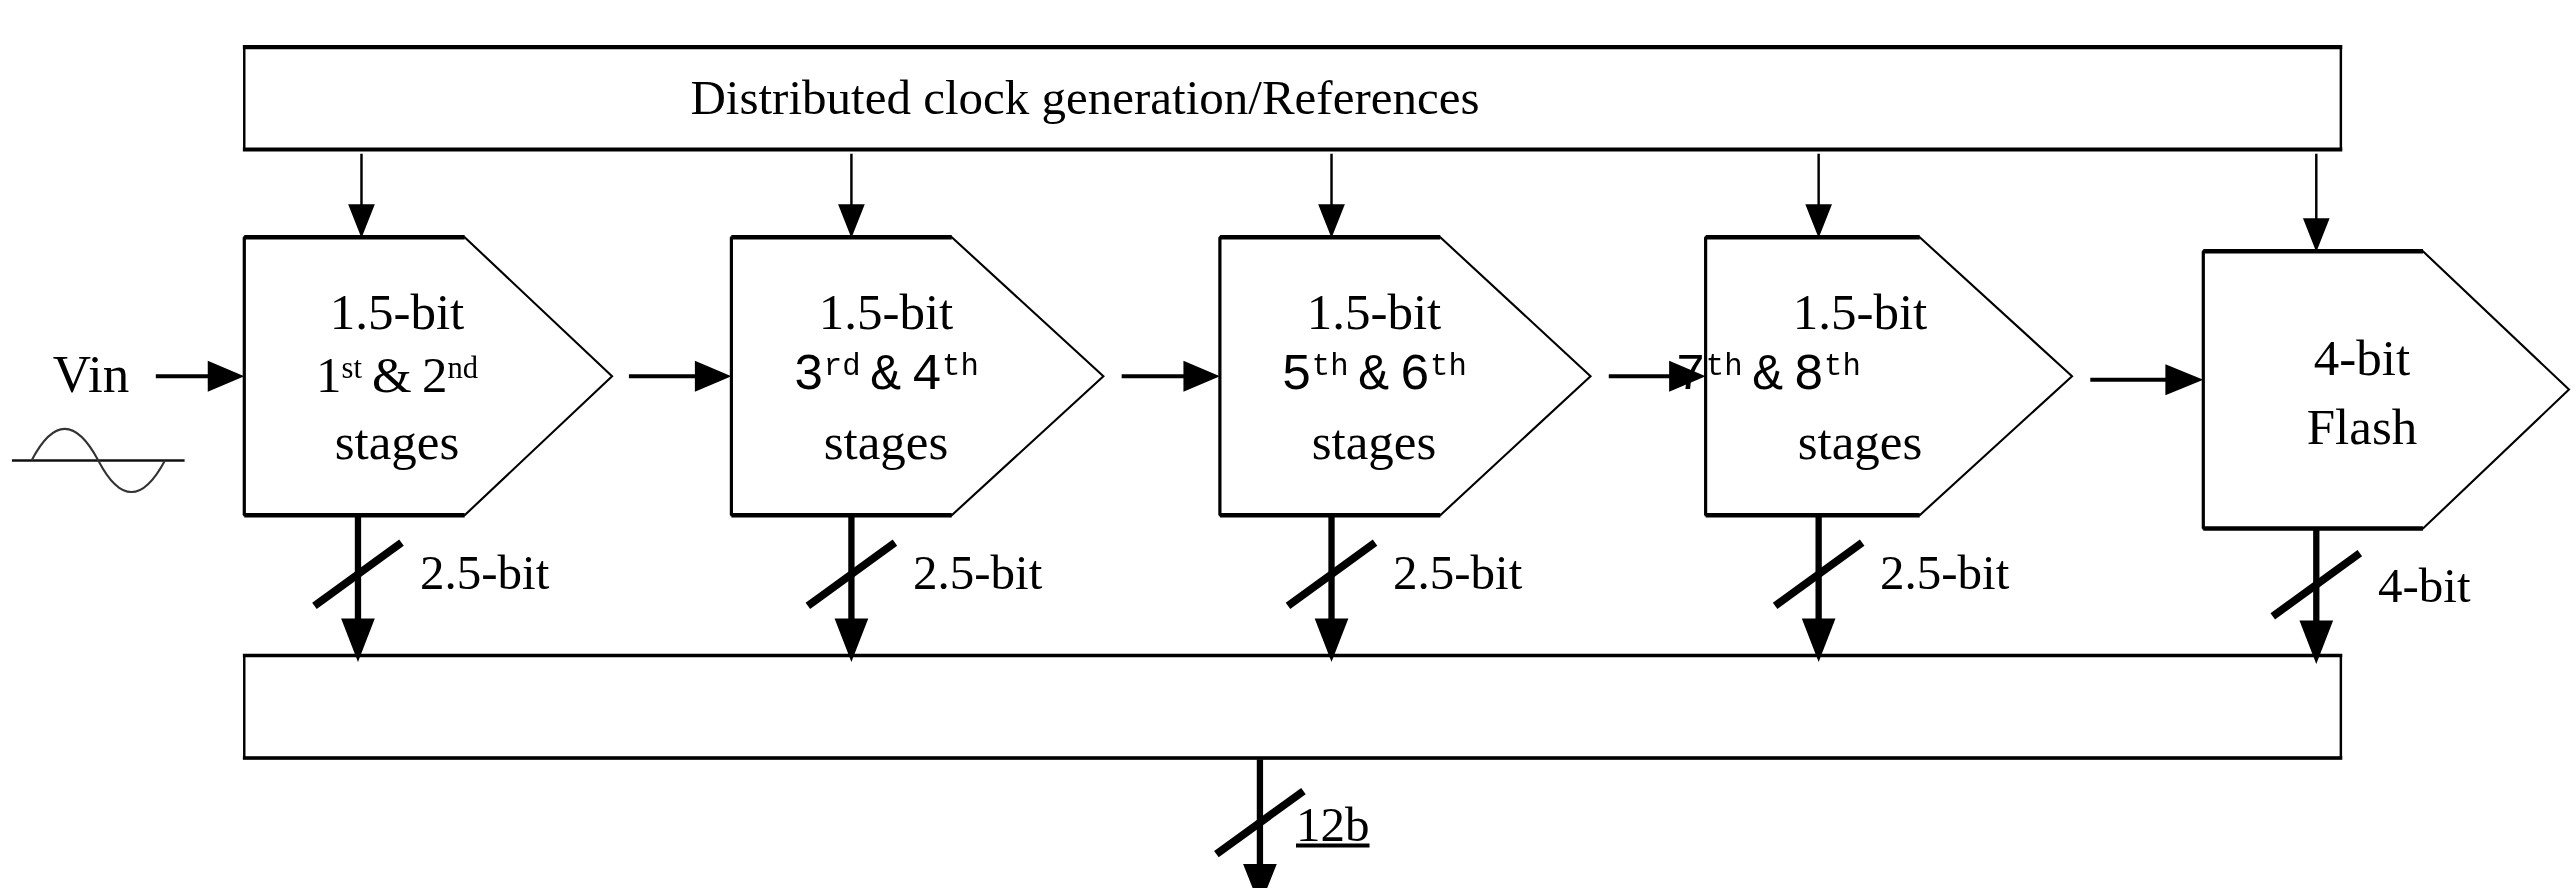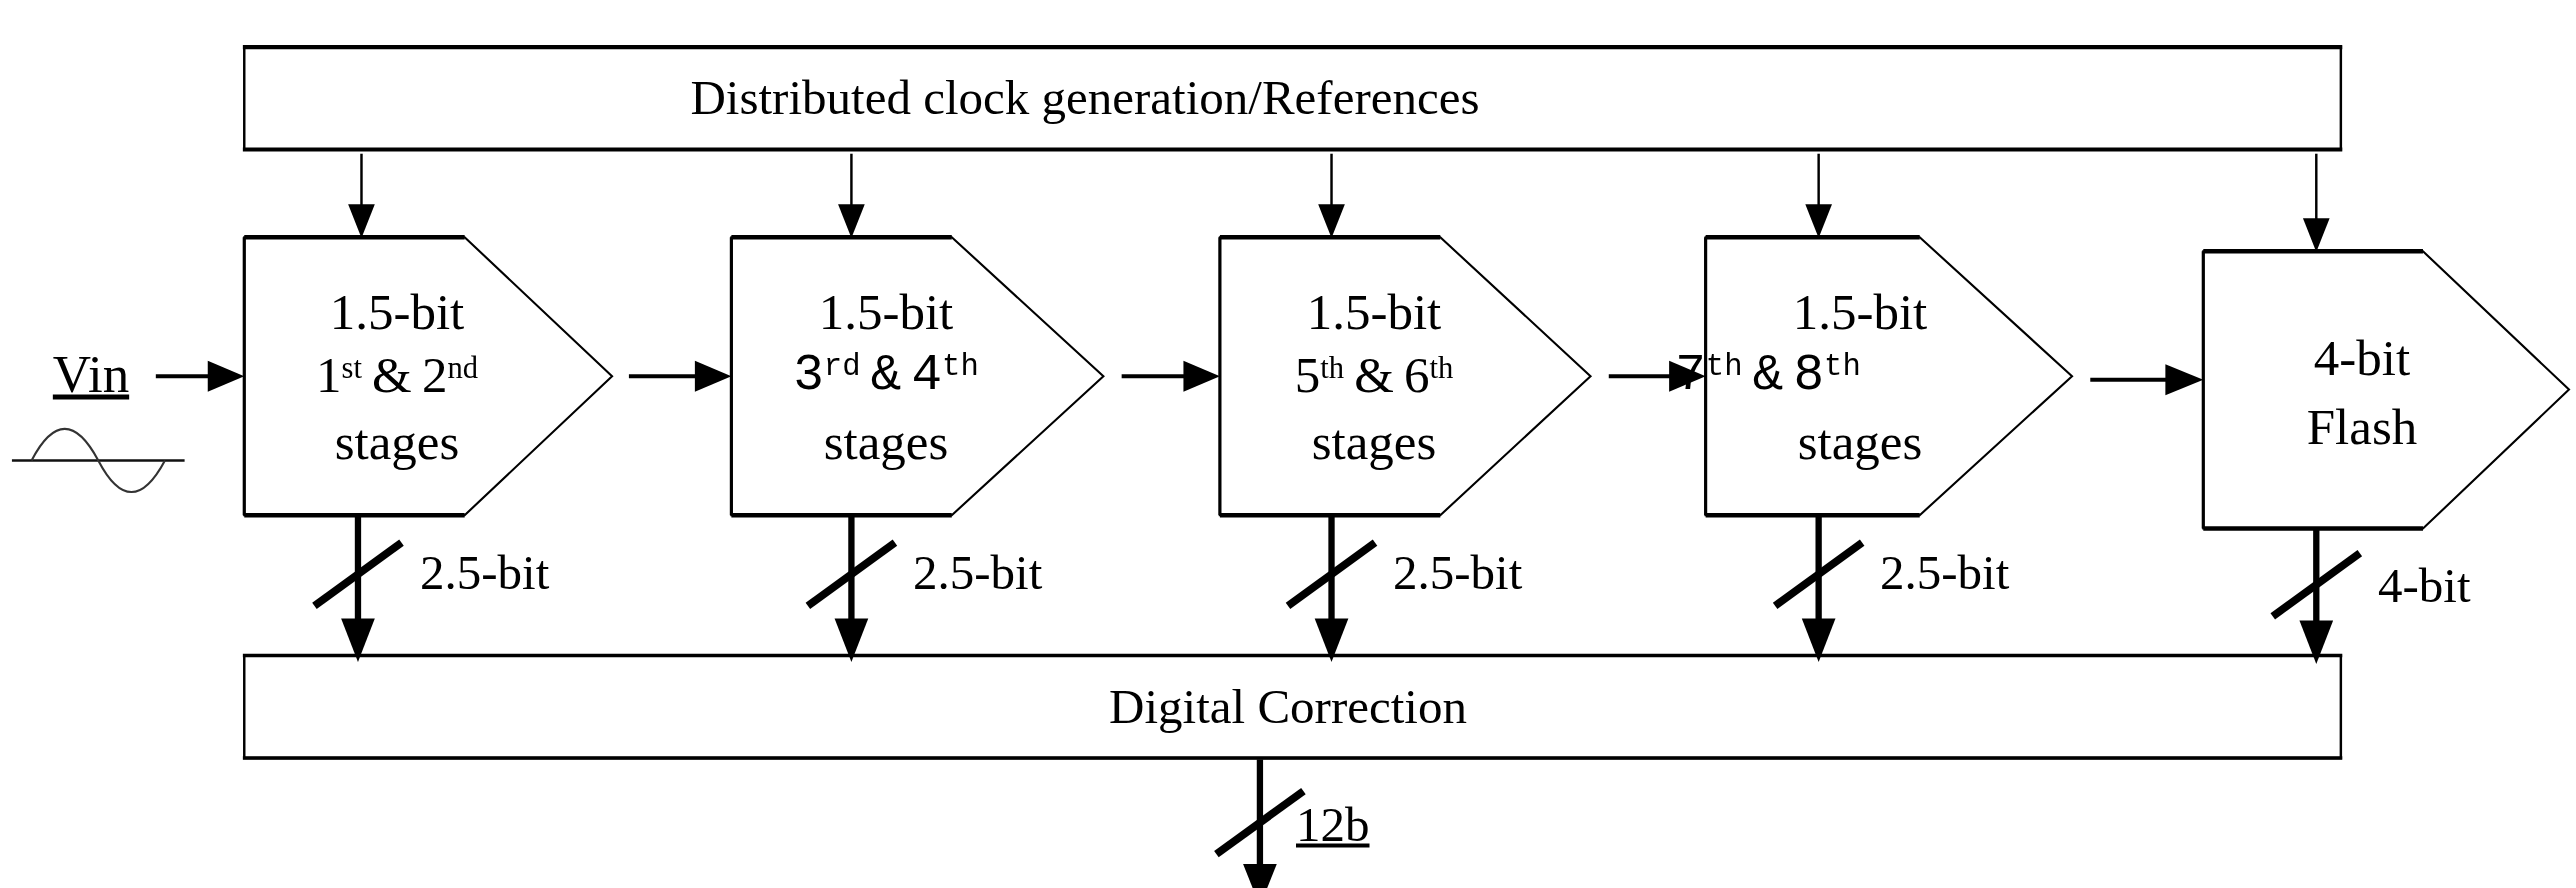--- a/index.html
+++ b/index.html
@@ -182,7 +182,7 @@
 
   <div class="txt box-label" style="left:1085px; top:67px;">Distributed clock generation/References</div>
 
-  <div class="txt vin-label" style="left:91px; top:344px;text-decoration:underline;">Vin</div>
+  <div class="txt vin-label" style="left:91px; top:344px;">Vin</div>
 
   <div class="txt stage-line" style="left:397px; top:282px;">1.5-bit</div>
   <div class="txt stage-line" style="left:397px; top:345px;"><span>1</span><sup>st</sup><span class="amp">&amp;</span><span>2</span><sup>nd</sup></div>

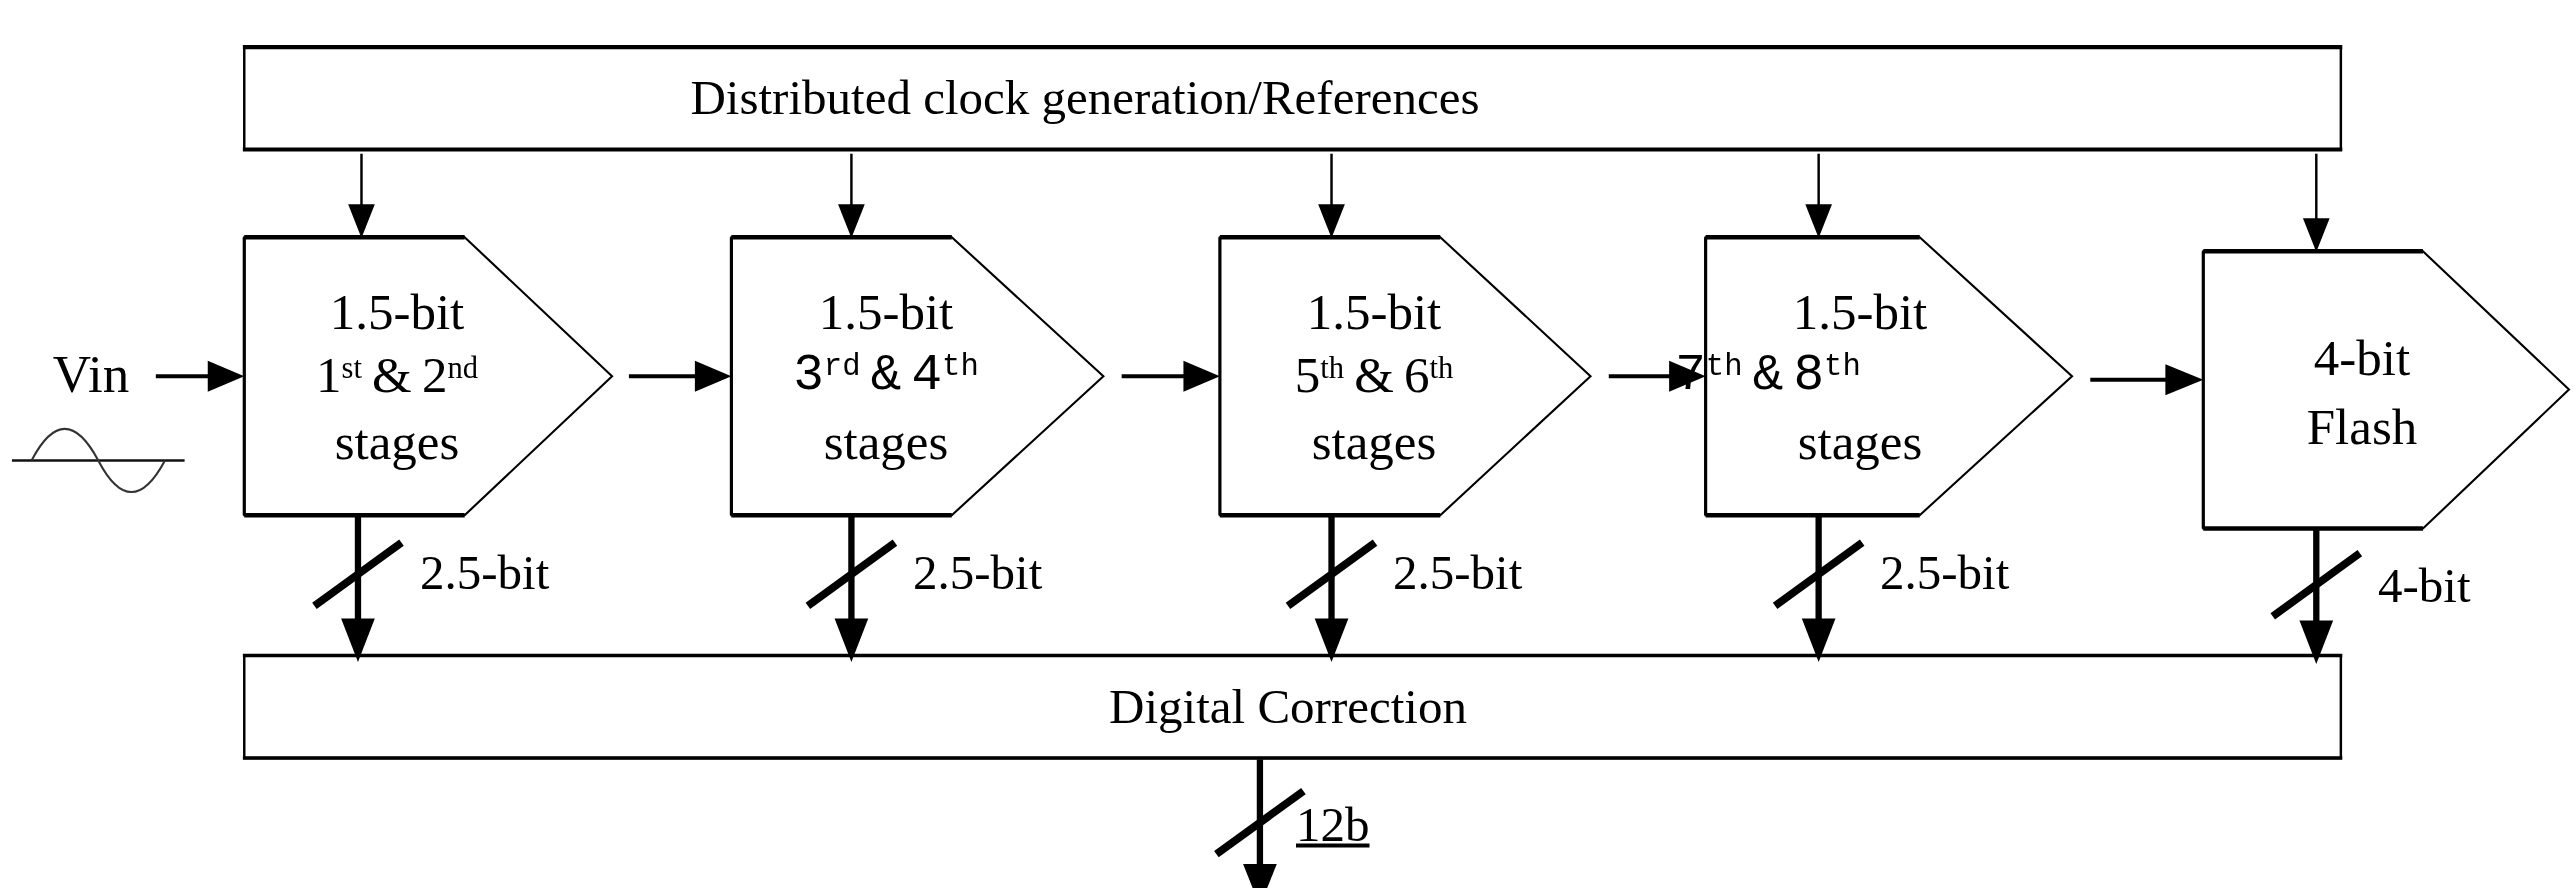--- a/index.html
+++ b/index.html
@@ -193,7 +193,7 @@
   <div class="txt stage-line" style="left:886px; top:412px;">stages</div>
 
   <div class="txt stage-line" style="left:1374px; top:282px;">1.5-bit</div>
-  <div class="txt stage-line" style="left:1374px; top:345px;"><span>5</span><sup>th</sup><span class="amp">&amp;</span><span>6</span><sup>th</sup></div>
+  <div class="txt stage-line" style="left:1374px; top:345px;font-family:Liberation Mono, monospace;"><span>5</span><sup>th</sup><span class="amp">&amp;</span><span>6</span><sup>th</sup></div>
   <div class="txt stage-line" style="left:1374px; top:412px;">stages</div>
 
   <div class="txt stage-line" style="left:1860px; top:282px;">1.5-bit</div>

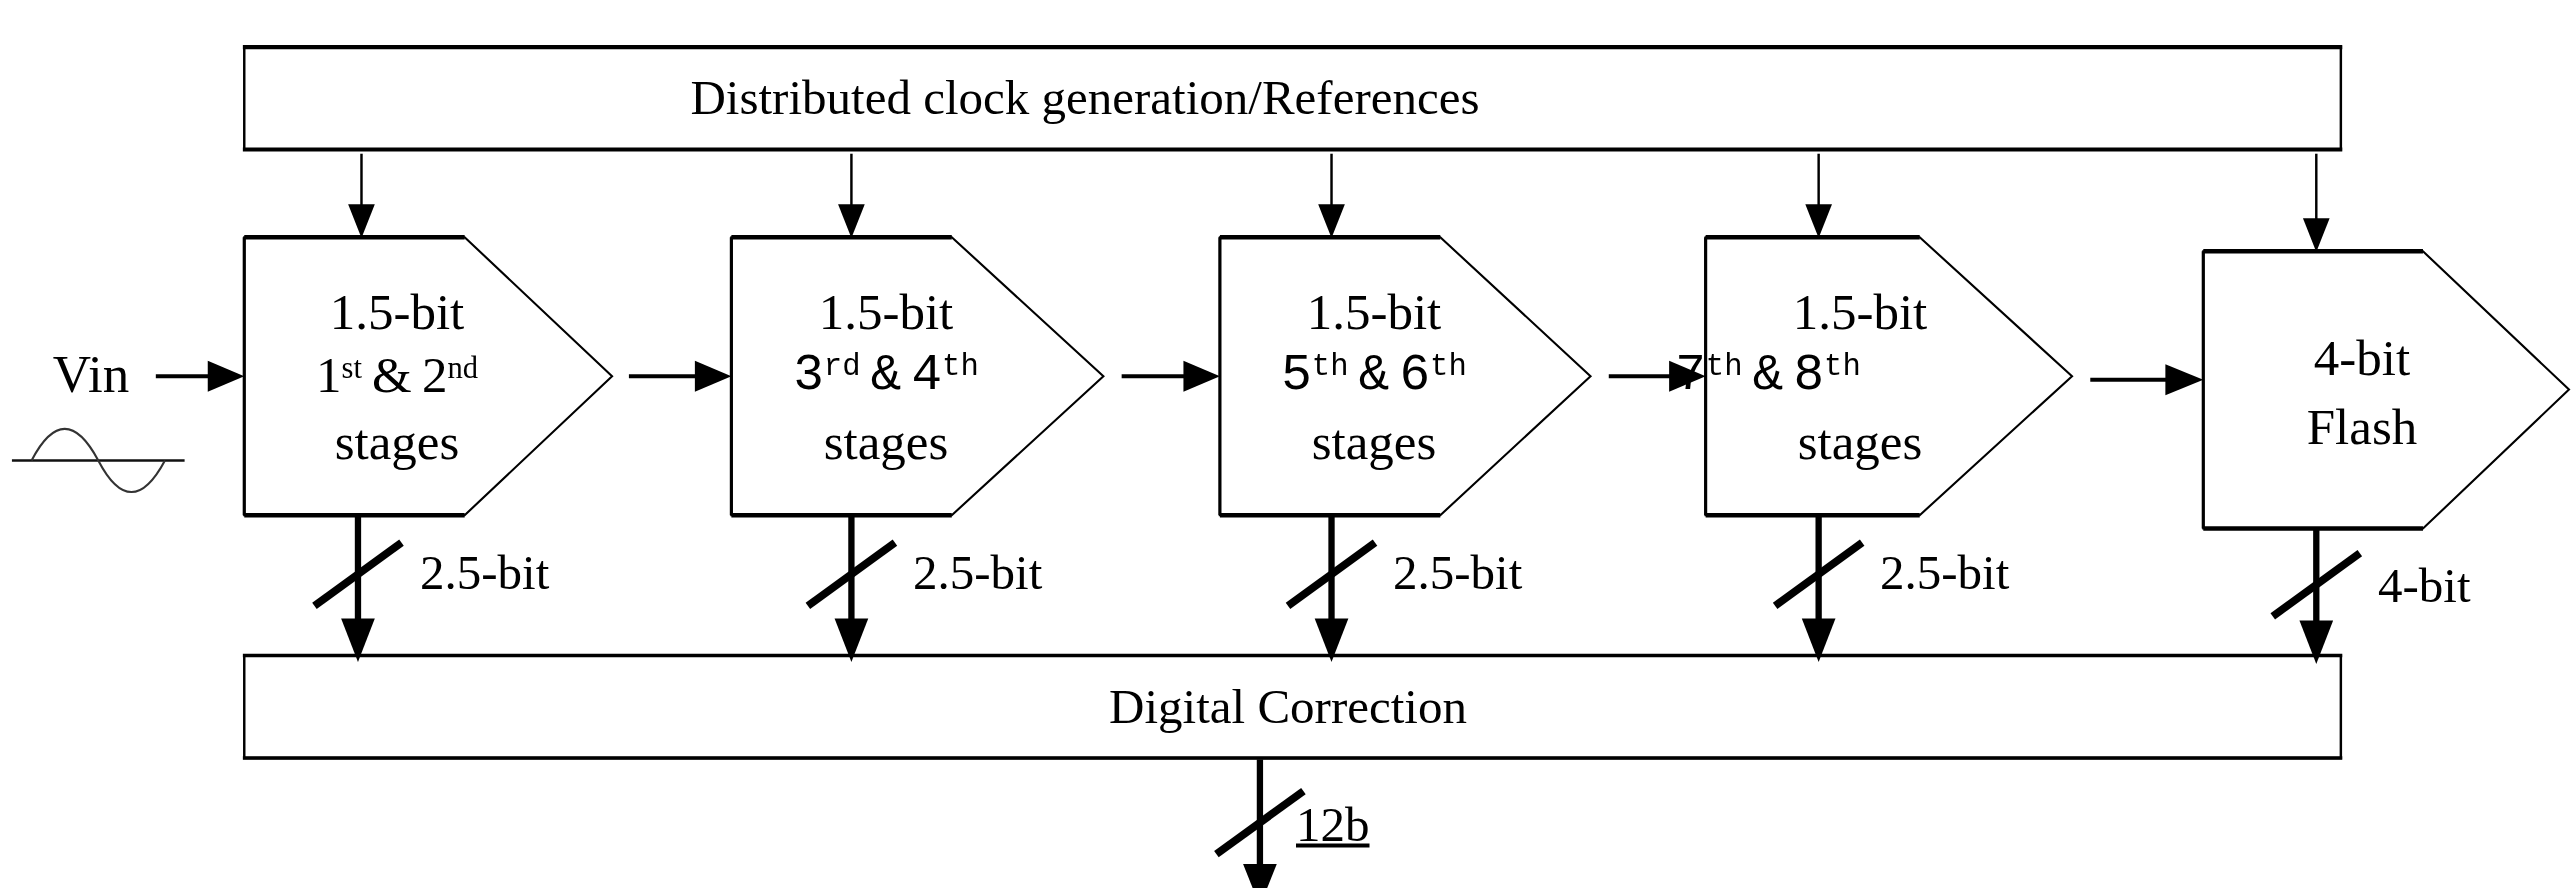--- a/index.html
+++ b/index.html
@@ -209,7 +209,6 @@
   <div class="txt anchor-left bus-label" style="left:1880px; top:542px;">2.5-bit</div>
   <div class="txt anchor-left bus-label" style="left:2378px; top:555px;">4-bit</div>
 
-  <div class="txt box-label" style="left:1288px; top:676px;">Digital Correction</div>
 
   <div class="txt anchor-left output-label" style="left:1296px; top:794px;text-decoration:underline;">12b</div>
 

